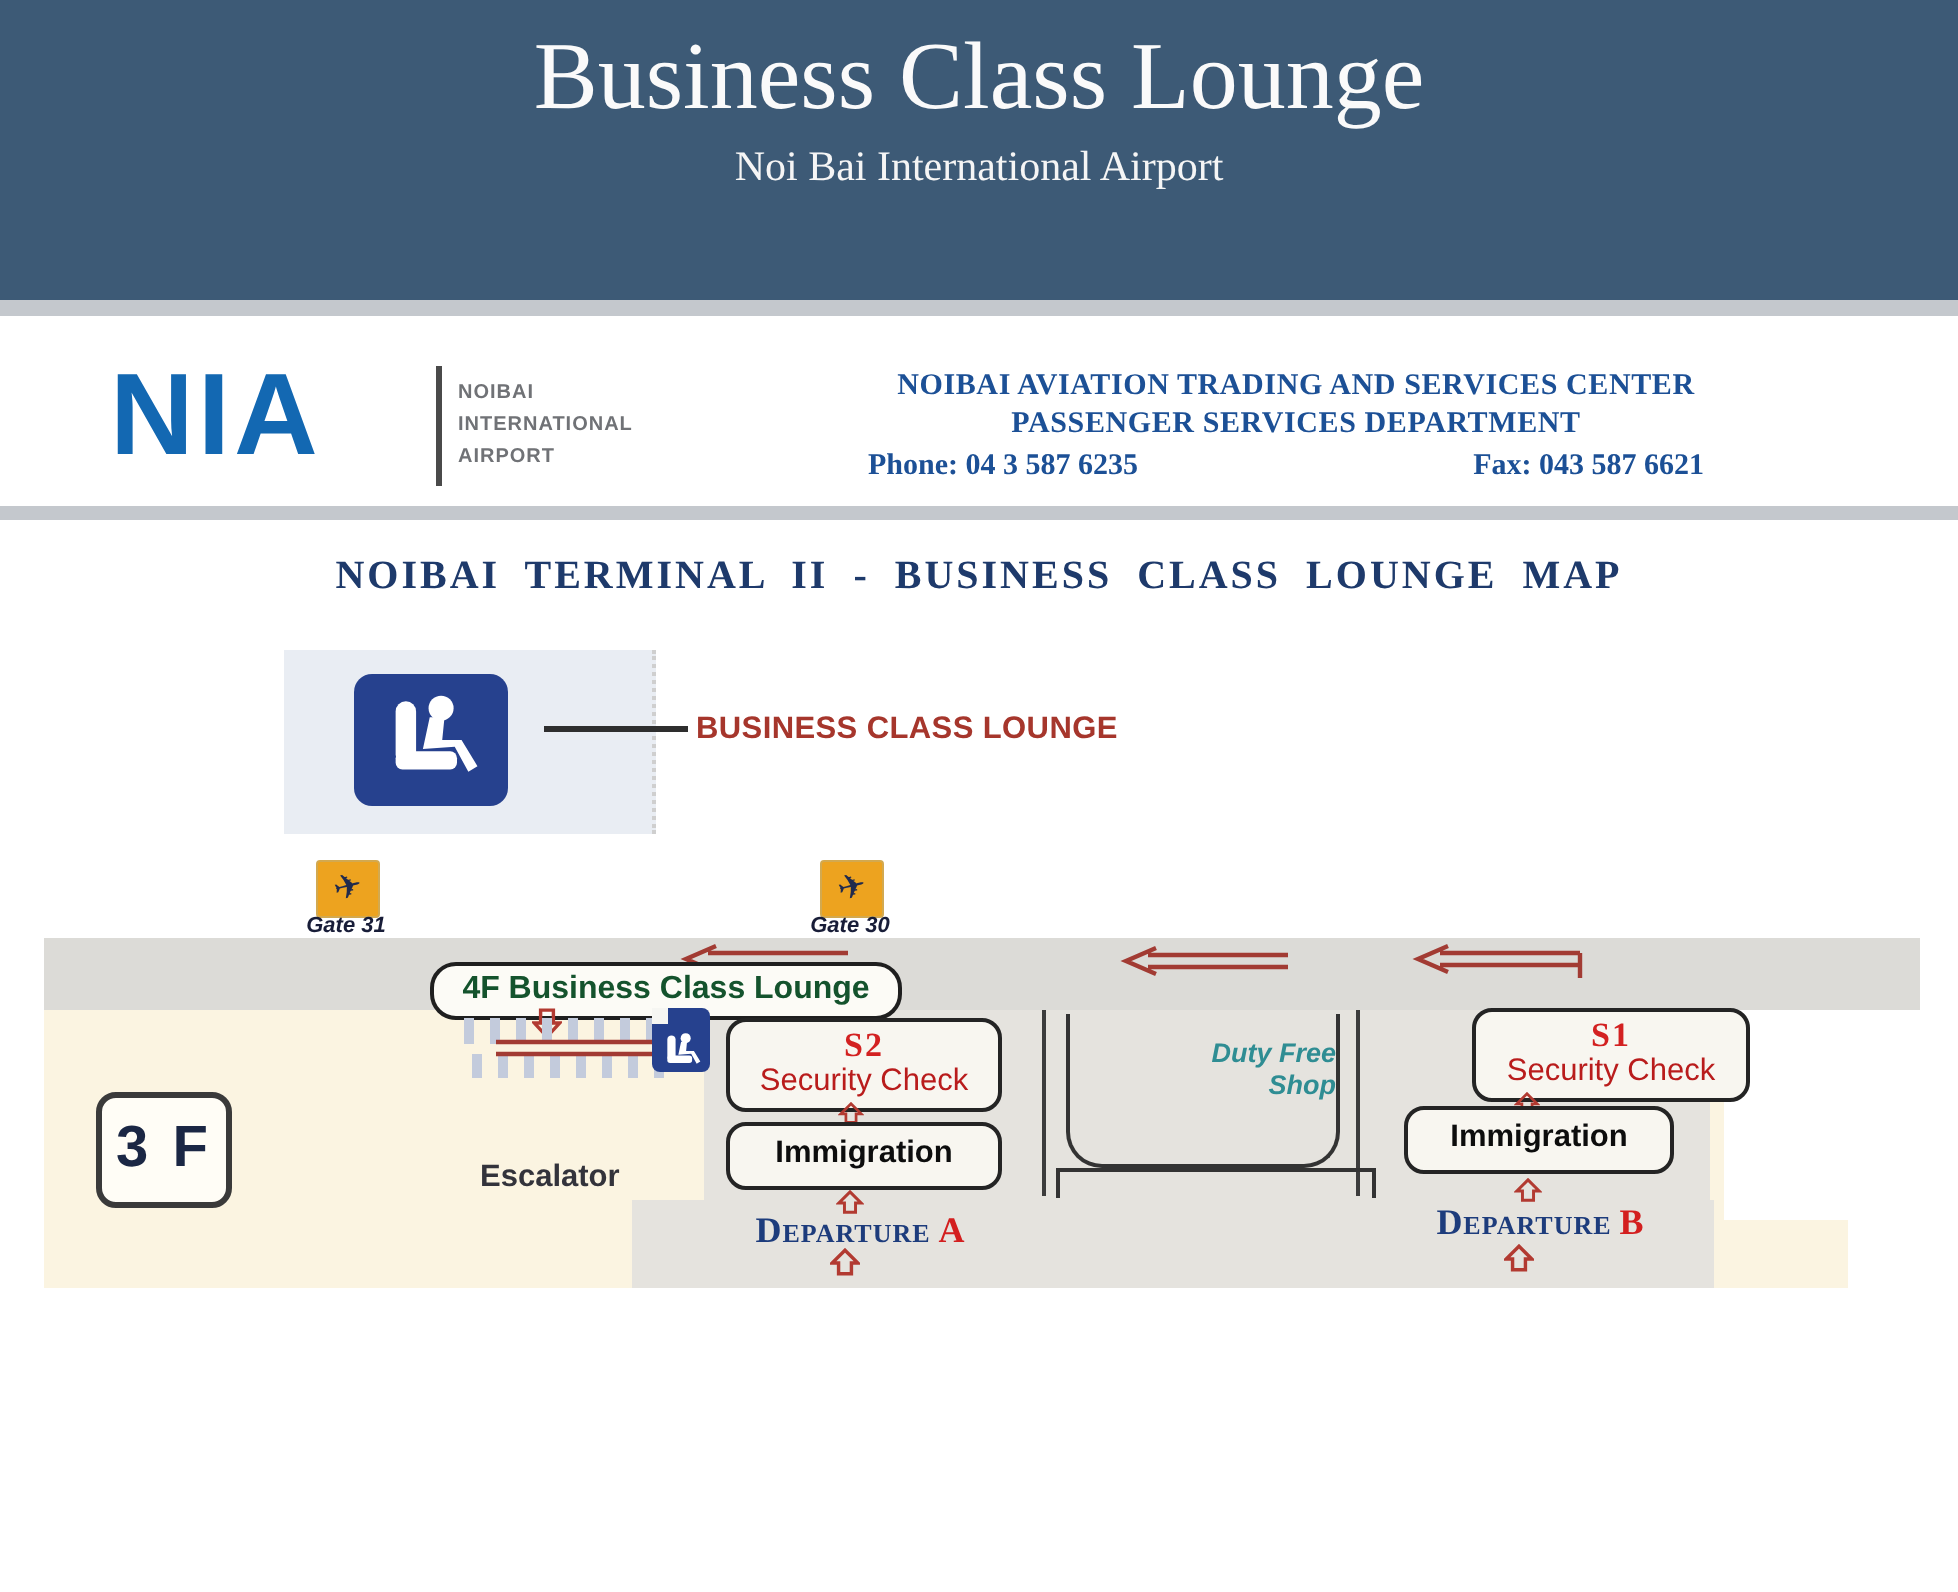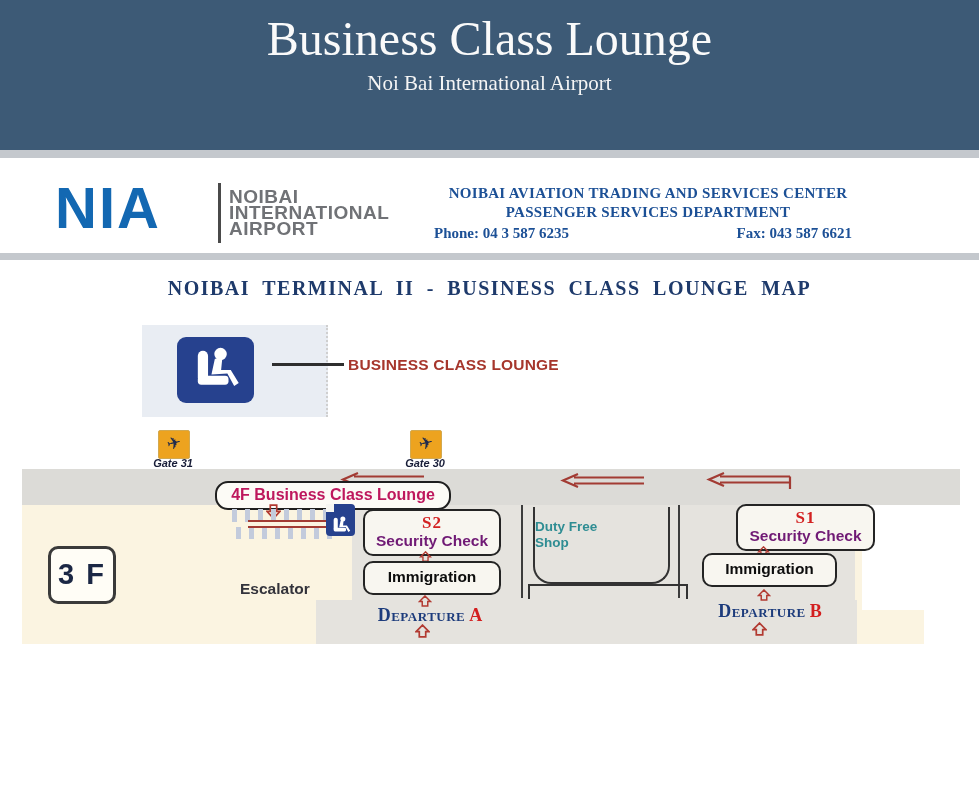--- a/index.html
+++ b/index.html
@@ -17,7 +17,7 @@
   .nia-logo{left:55px;top:178px;font-size:58px;font-weight:900;letter-spacing:2px;
     color:#1368b2;line-height:60px;}
   .logo-divider{left:218px;top:183px;width:3px;height:60px;background:#4a4a4a;}
-  .logo-caption{left:229px;top:189px;font-size:19px;font-weight:bold;color:#707276;
+  .logo-caption{left:229px;top:189px;font-size:10px;font-weight:bold;color:#707276;
     line-height:16px;letter-spacing:.5px;}
   .lh-right{left:402px;top:184px;width:492px;text-align:center;color:#1c5096;
     font-family:"Liberation Serif",serif;font-weight:bold;}

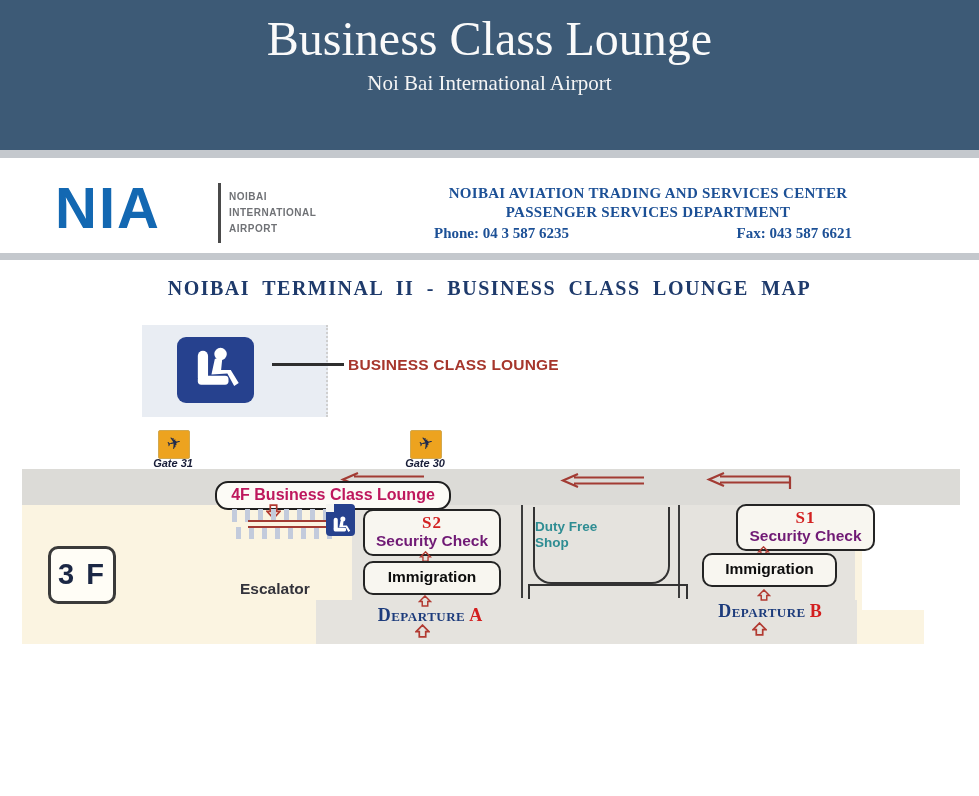--- a/index.html
+++ b/index.html
@@ -55,7 +55,7 @@
   .vline{width:2px;height:93px;background:#3c3c3c;top:505px;}
   .lounge-sign{left:215px;top:481px;width:232px;height:25px;background:#fcfbf6;
     border:2.5px solid #1f1f1f;border-radius:13px;text-align:center;font-size:16px;
-    font-weight:bold;color:#be185d;line-height:24px;}
+    font-weight:bold;color:#14532d;line-height:24px;}
   .esc-strip{left:232px;height:13px;width:96px;
     background:repeating-linear-gradient(90deg,#c3cbdc 0 5px,rgba(0,0,0,0) 5px 13px);}
   .esc-label{left:240px;top:548px;width:100px;font-size:15.5px;font-weight:bold;color:#33333b;margin-top:32px;}

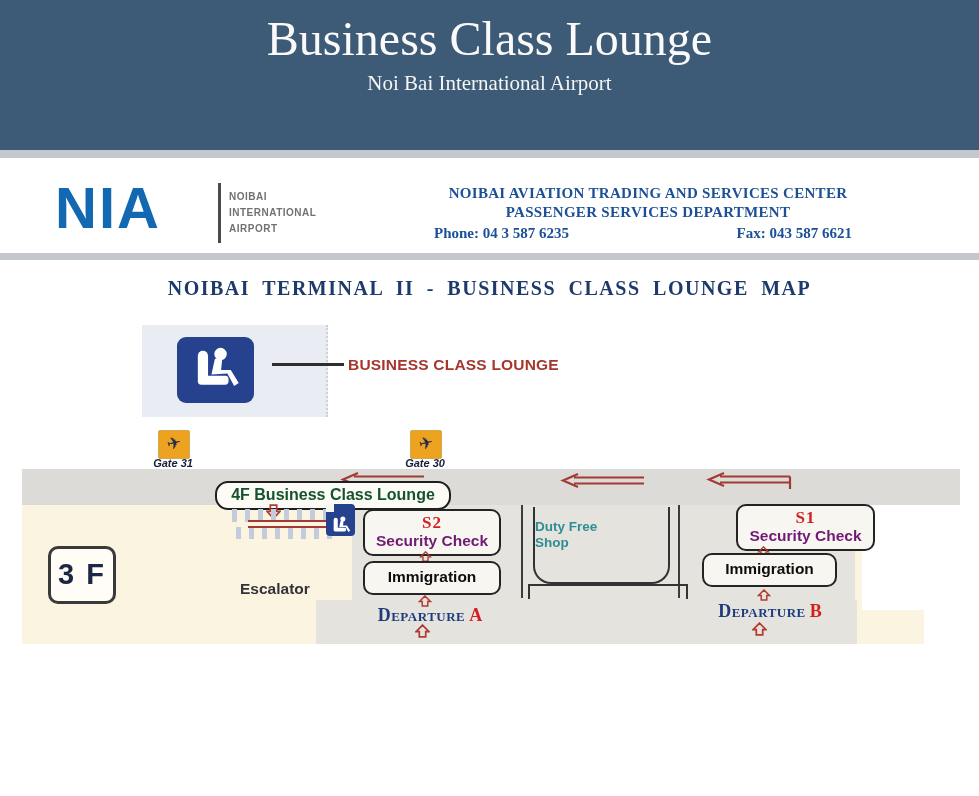--- a/index.html
+++ b/index.html
@@ -68,8 +68,8 @@
   .s-label{font-size:15.5px;font-weight:bold;color:#701a75;line-height:17px;}
   .imm-label{font-size:15.5px;font-weight:bold;color:#0d0d0d;line-height:28px;text-align:center;}
   .duty-free{left:533px;top:507px;width:137px;height:77px;border:2.5px solid #333;
-    border-top:none;border-radius:0 0 18px 18px;text-align:left;padding-top:12px;
-    box-sizing:border-box;color:#2f8d93;font-size:13.5px;font-weight:bold;line-height:16px;}
+    border-top:none;border-radius:0 0 18px 18px;text-align:right;padding-top:12px;
+    box-sizing:border-box;color:#2f8d93;font-size:13.5px;font-weight:bold;line-height:16px;font-style:italic;}
   .bracket{left:528px;top:584px;width:156px;height:13px;border:2.5px solid #333;
     border-bottom:none;}
   .dep{text-align:center;font-family:"Liberation Serif",serif;font-weight:bold;}

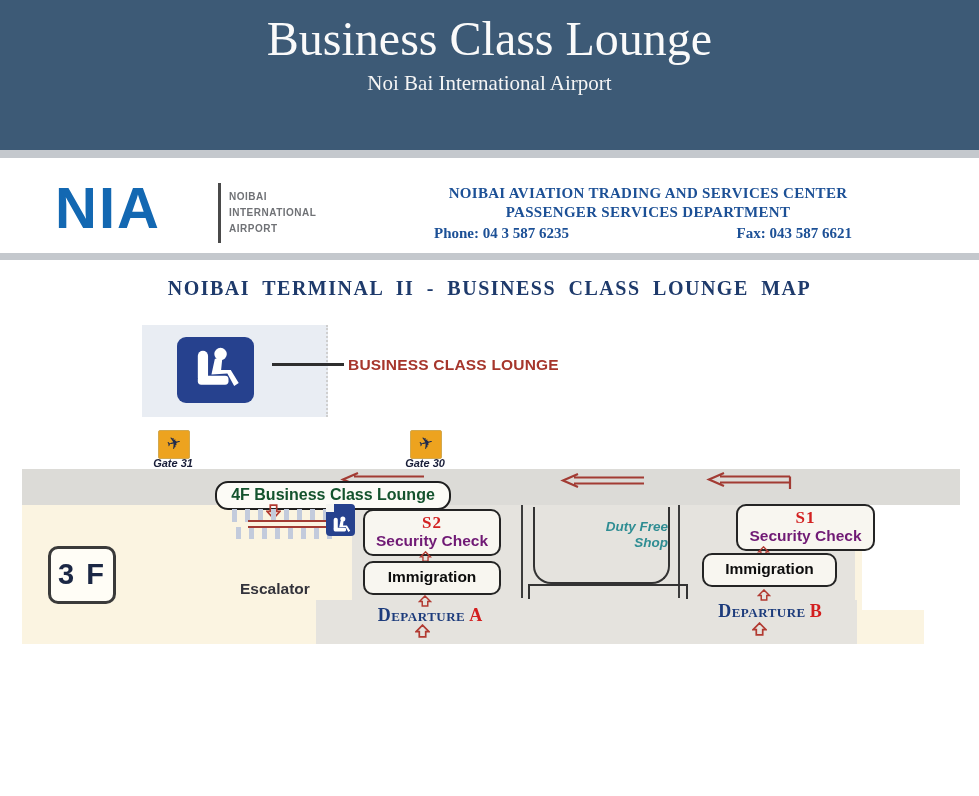--- a/index.html
+++ b/index.html
@@ -65,7 +65,7 @@
   .mbox{background:#f8f6f0;border:2.5px solid #242424;border-radius:10px;text-align:center;}
   .s-code{font-family:"Liberation Serif",serif;font-weight:bold;font-size:17px;
     color:#d32121;letter-spacing:1px;line-height:19px;margin-top:2px;}
-  .s-label{font-size:15.5px;font-weight:bold;color:#701a75;line-height:17px;}
+  .s-label{font-size:15.5px;font-weight:normal;color:#b91c1c;line-height:17px;}
   .imm-label{font-size:15.5px;font-weight:bold;color:#0d0d0d;line-height:28px;text-align:center;}
   .duty-free{left:533px;top:507px;width:137px;height:77px;border:2.5px solid #333;
     border-top:none;border-radius:0 0 18px 18px;text-align:right;padding-top:12px;

